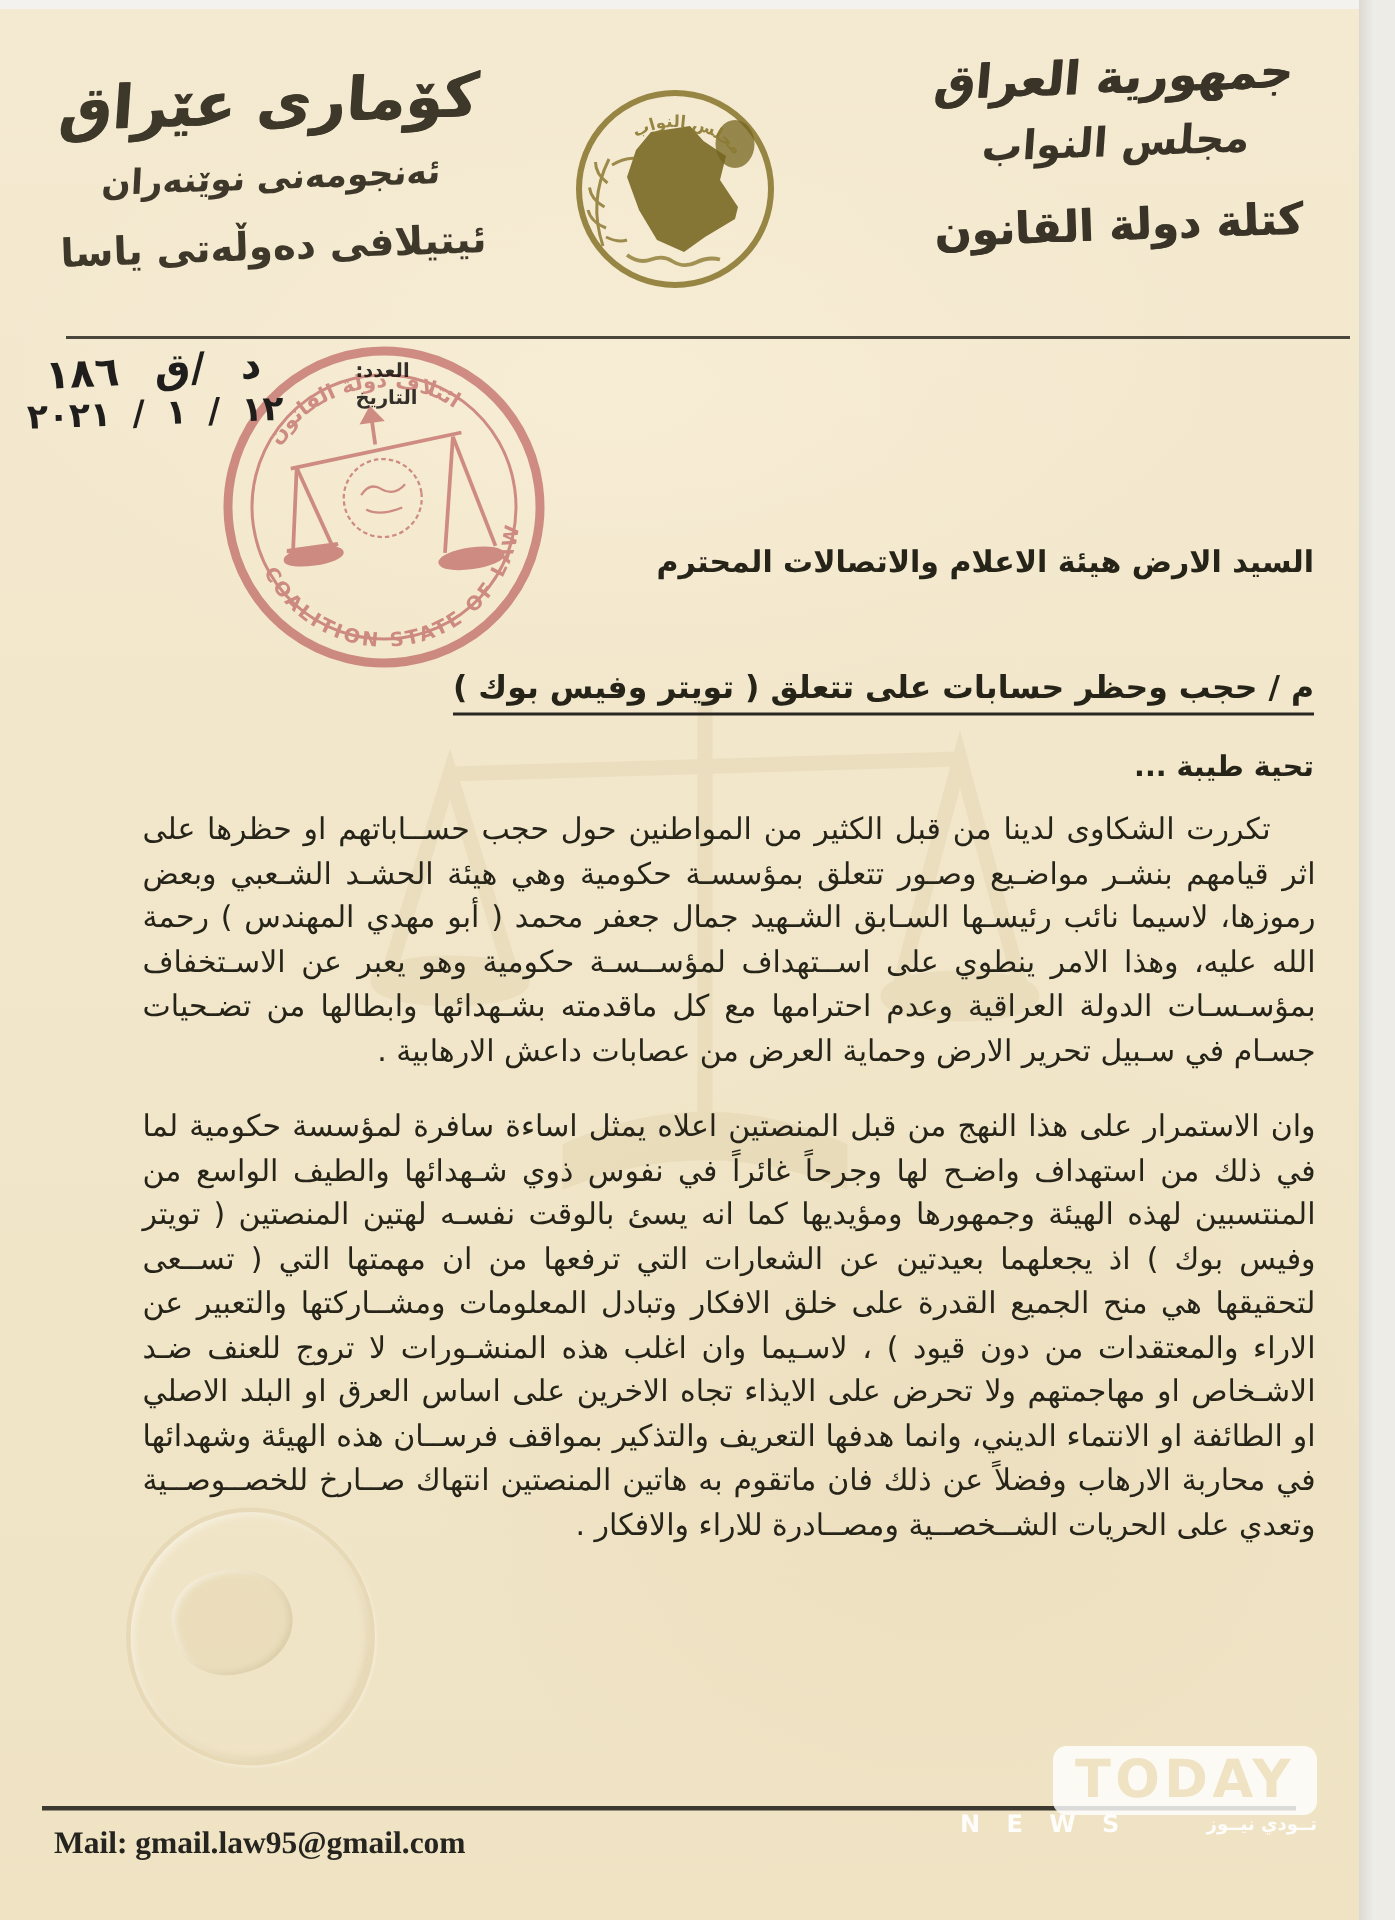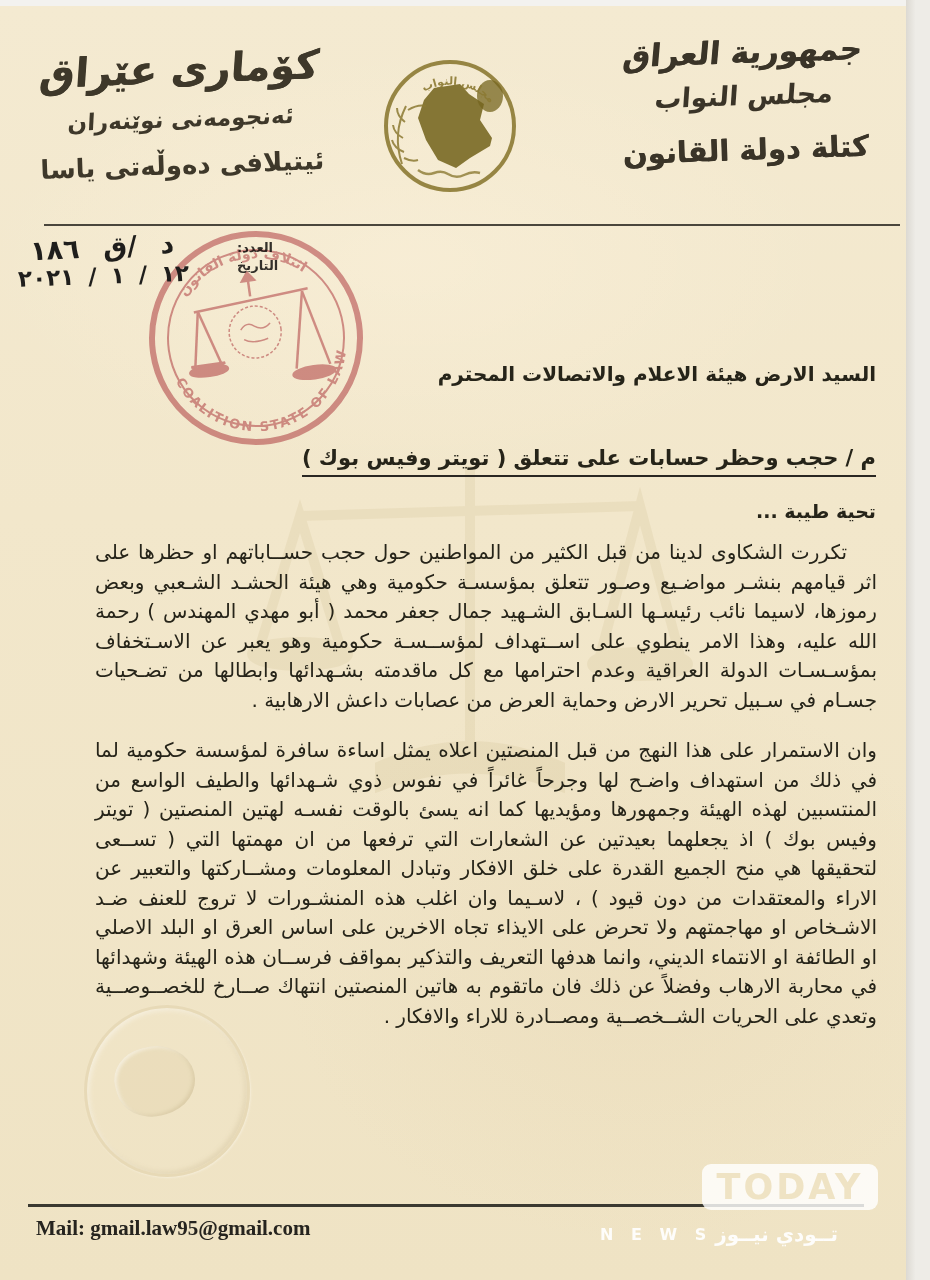--- a/index.html
+++ b/index.html
@@ -59,7 +59,7 @@
   #today-box{position:absolute;left:702px;top:1158px;width:176px;height:46px;background:rgba(255,255,255,.82);
     border-radius:9px;display:flex;align-items:center;justify-content:center;z-index:5;}
   #today-box .word{font-size:35px;font-weight:bold;letter-spacing:3px;color:#efe3c4;font-family:"DejaVu Sans",sans-serif;}
-  #news-row{position:absolute;left:600px;top:1200px;width:238px;display:flex;justify-content:space-between;align-items:center;z-index:5;margin-top:16px;}
+  #news-row{position:absolute;left:640px;top:1200px;width:238px;display:flex;justify-content:space-between;align-items:center;z-index:5;}
   #news-row .latin{color:rgba(255,255,255,.92);font-size:16px;font-weight:bold;letter-spacing:6px;}
   #news-row .arabic{color:rgba(255,255,255,.92);font-size:20px;font-weight:bold;direction:rtl;}
   

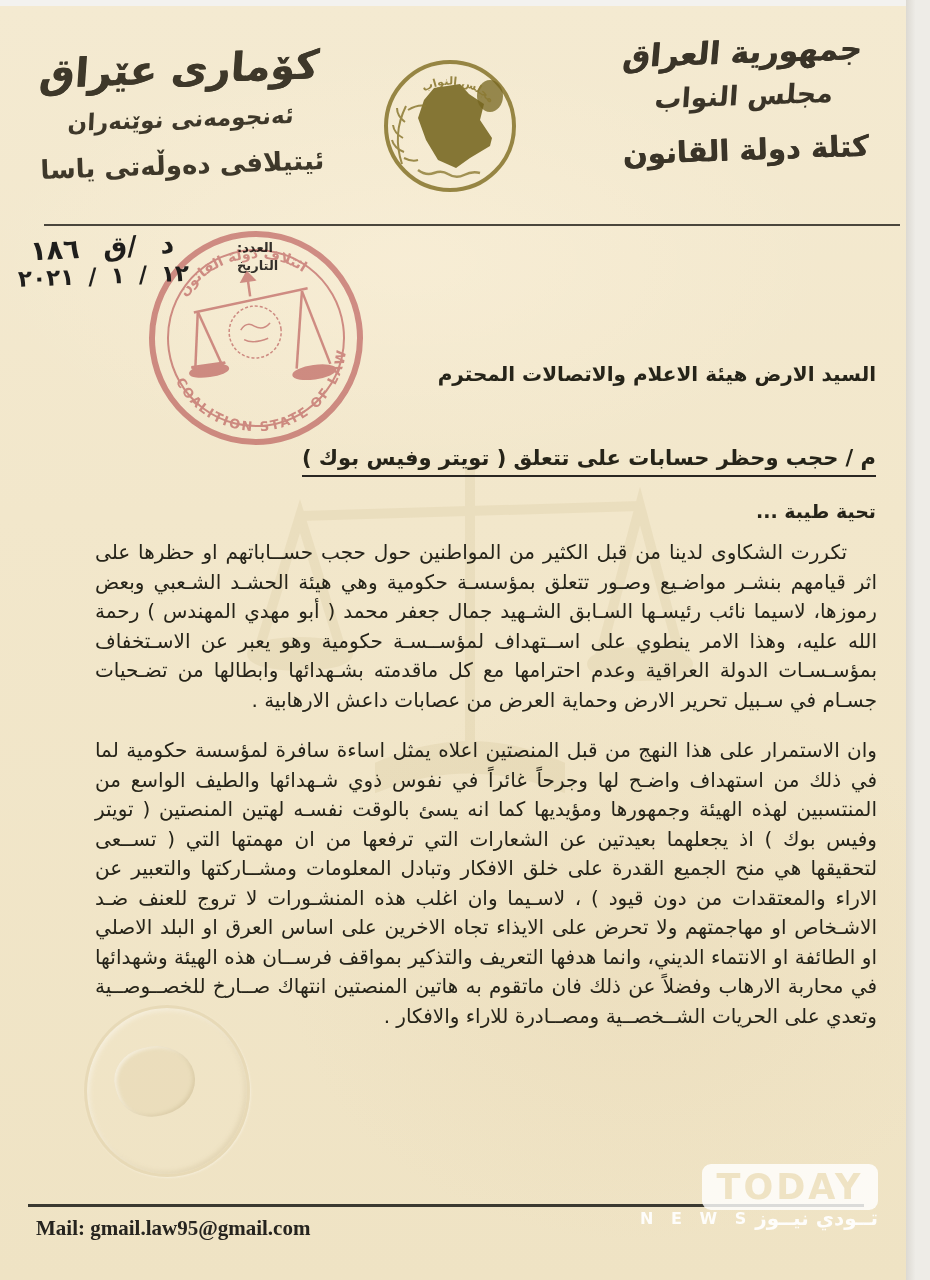--- a/index.html
+++ b/index.html
@@ -61,7 +61,7 @@
   #today-box .word{font-size:35px;font-weight:bold;letter-spacing:3px;color:#efe3c4;font-family:"DejaVu Sans",sans-serif;}
   #news-row{position:absolute;left:640px;top:1200px;width:238px;display:flex;justify-content:space-between;align-items:center;z-index:5;}
   #news-row .latin{color:rgba(255,255,255,.92);font-size:16px;font-weight:bold;letter-spacing:6px;}
-  #news-row .arabic{color:rgba(255,255,255,.92);font-size:20px;font-weight:bold;direction:rtl;}
+  #news-row .arabic{color:rgba(255,255,255,.92);font-size:12px;font-weight:bold;direction:rtl;}
   
   #footer-rule{position:absolute;left:28px;top:1198px;width:836px;height:3px;background:#3b3930;z-index:4;}
   #footer-email{position:absolute;left:36px;top:1210px;font-family:"Liberation Serif","DejaVu Serif",serif;

